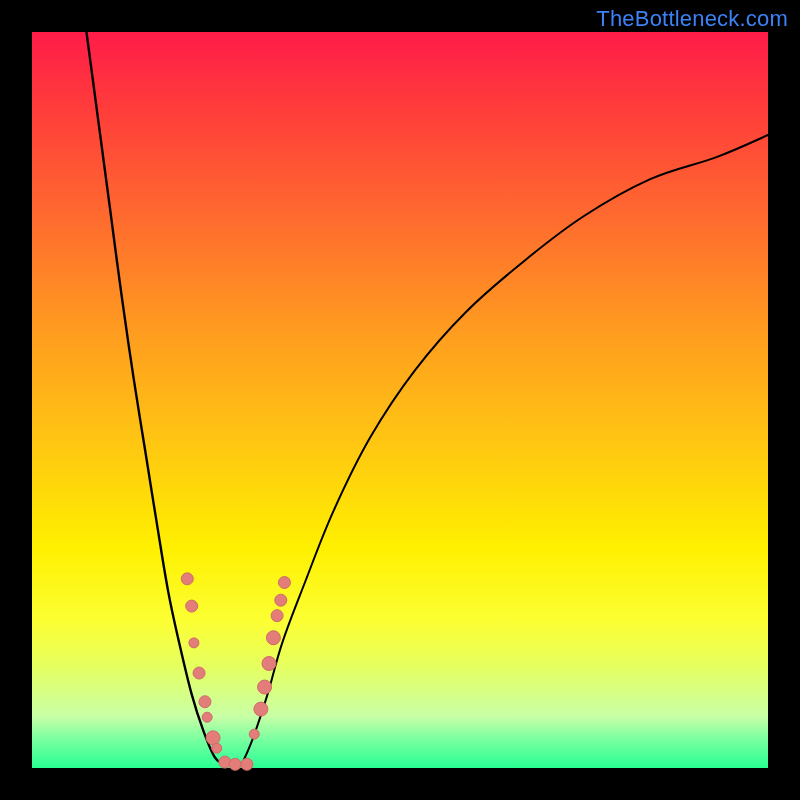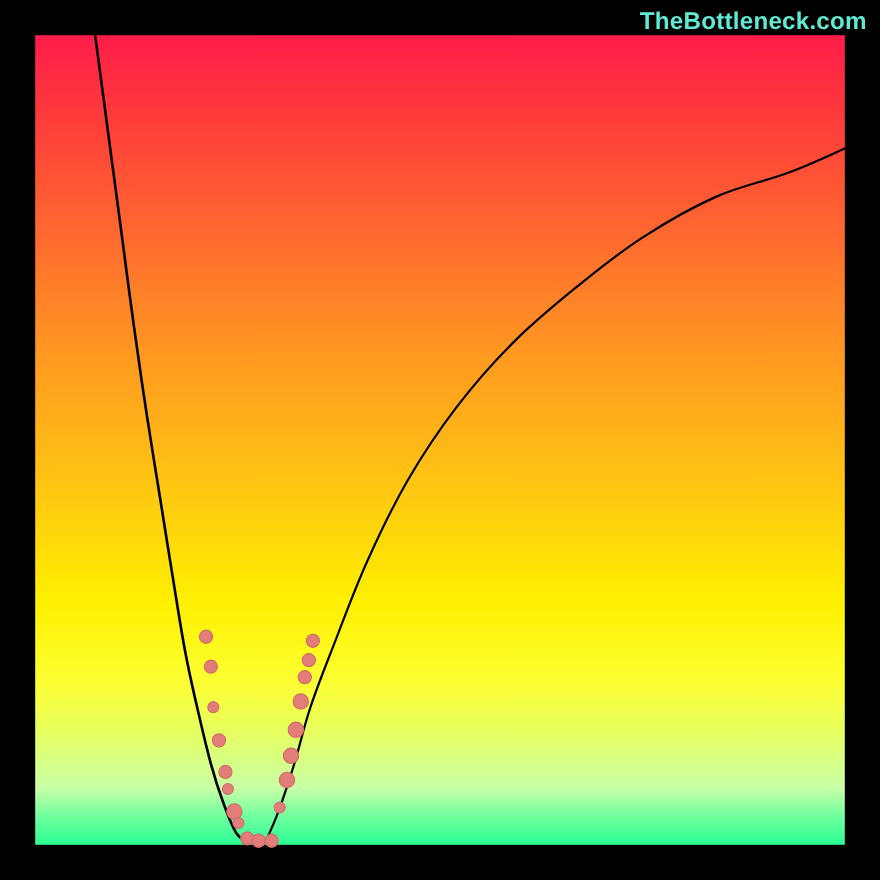--- a/index.html
+++ b/index.html
@@ -42,9 +42,9 @@
     position: absolute;
     top: 6px;
     right: 12px;
-    color: #5eead4;
+    color: #3b82f6;
     font-size: 22px;
-    font-weight: 700;
+    font-weight: 400;
     letter-spacing: 0.2px;
     user-select: none;
   }

